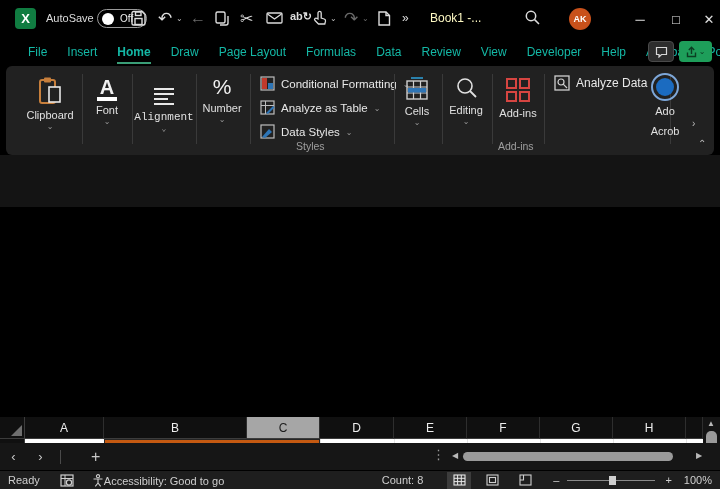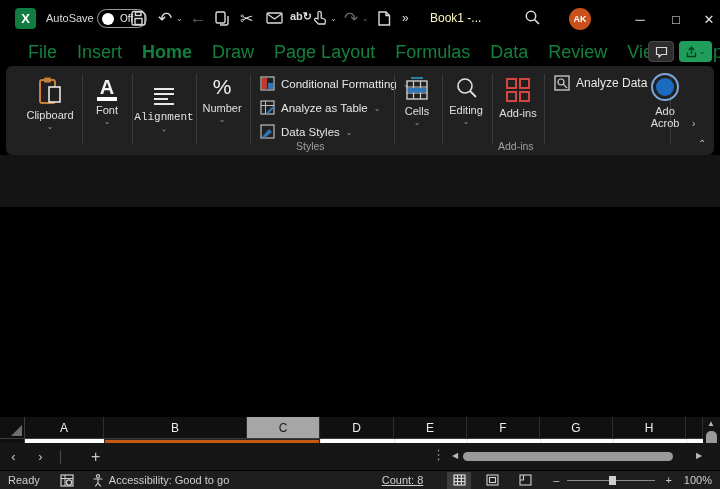--- a/index.html
+++ b/index.html
@@ -29,7 +29,7 @@
 
   
   #menubar { left:0; top:38px; width:720px; height:28px; background:#000; display:flex; align-items:center; padding-left:18px; }
-  .menu-item { font-size:18px; color:#15803d; padding:5px 10px; position:relative; white-space:nowrap; }
+  .menu-item { font-size:12px; color:#14b8a6; padding:5px 10px; position:relative; white-space:nowrap; }
   .menu-item.active { font-weight:bold; }
   .menu-item.active::after { content:""; position:absolute; left:10px; right:10px; bottom:0px; height:2px; background:#3a9e77; }
   .comment-btn { left:648px; top:41px; width:26px; height:21px; background:#2d2d2d; border:1px solid #4a4a4a; border-radius:4px;

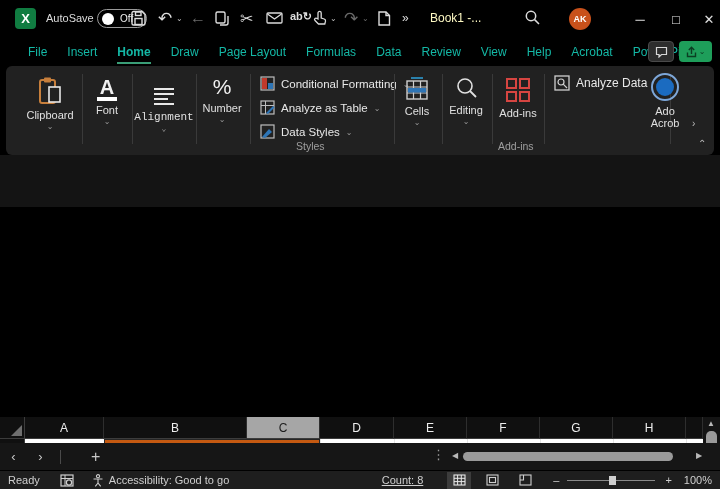--- a/index.html
+++ b/index.html
@@ -176,6 +176,7 @@
     <span class="menu-item">Data</span>
     <span class="menu-item">Review</span>
     <span class="menu-item">View</span>
+    <span class="menu-item">Developer</span>
     <span class="menu-item">Help</span>
     <span class="menu-item">Acrobat</span>
     <span class="menu-item">Power Pivot</span>

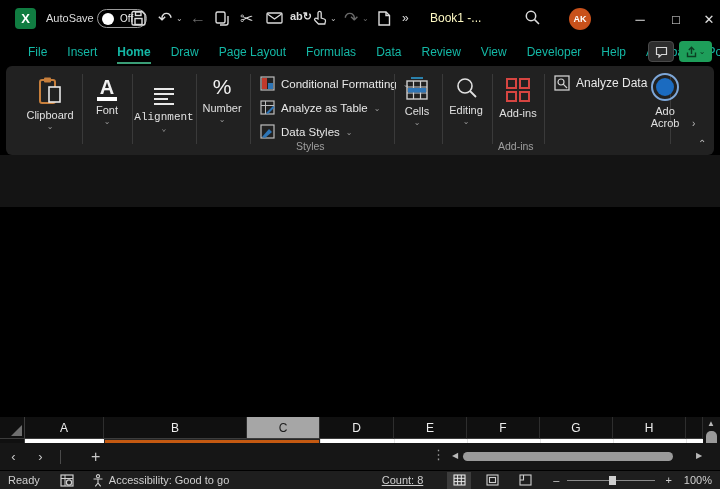--- a/index.html
+++ b/index.html
@@ -310,7 +310,7 @@
         <circle cx="15" cy="15" r="9" fill="#1B6BC0"></circle>
       </svg>
       <div class="rlabel">Ado</div>
-      <div class="rlabel" style="margin-top:0;text-align:center;">Acrob</div>
+      <div class="rlabel" style="margin-top:8px;text-align:center;">Acrob</div>
     </div>
     <div class="abs" style="left:686px;top:52px;color:#bdbdbd;font-size:10px;">›</div>
     <div class="abs" style="left:692px;top:72px;color:#bdbdbd;font-size:10px;">⌃</div>

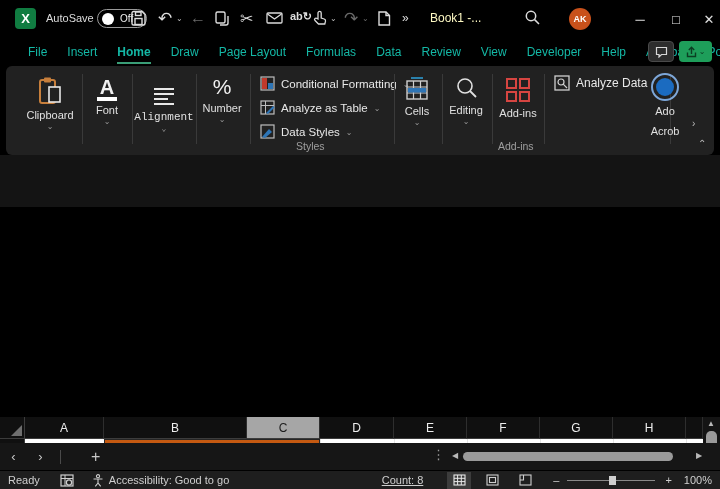--- a/index.html
+++ b/index.html
@@ -405,7 +405,7 @@
           <circle cx="9" cy="8.5" r="2.6" fill="none" stroke="#cfcfcf" stroke-width="1.2"></circle>
         </svg>
     </span>
-    <span style="margin-left:18px;display:flex;align-items:center;gap:5px;">
+    <span style="margin-left:18px;display:flex;align-items:flex-end;">
       <svg width="12" height="13" viewBox="0 0 12 13">
           <circle cx="6" cy="2.2" r="1.6" fill="none" stroke="#cfcfcf" stroke-width="1.1"></circle>
           <path d="M1.5 5 h9 M6 5 v4 M6 9 l-2.7 3.3 M6 9 l2.7 3.3" fill="none" stroke="#cfcfcf" stroke-width="1.1"></path>

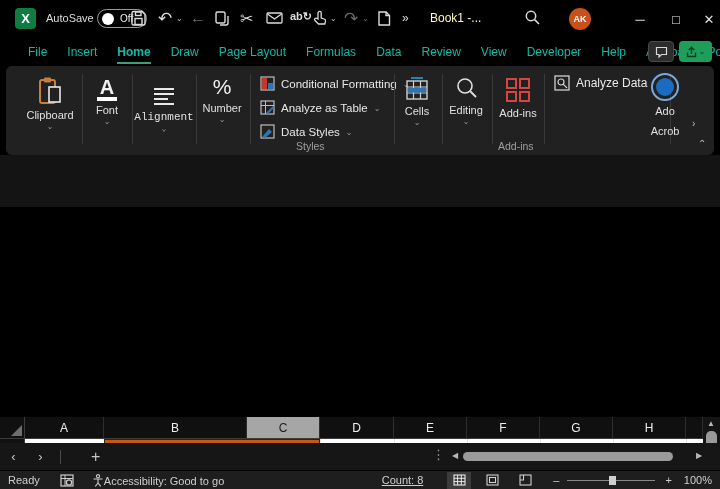--- a/index.html
+++ b/index.html
@@ -412,7 +412,7 @@
         </svg>
       <span>Accessibility: Good to go</span>
     </span>
-    <span style="margin-left:auto;text-decoration:underline;">Count: 8</span>
+    <span style="margin-left:auto;">Count: 8</span>
     <span class="viewbtn sel" style="margin-left:24px;">
       <svg width="13" height="12" viewBox="0 0 13 12">
           <rect x="1" y="1" width="11" height="10" fill="none" stroke="#e8e8e8" stroke-width="1.1"></rect>

